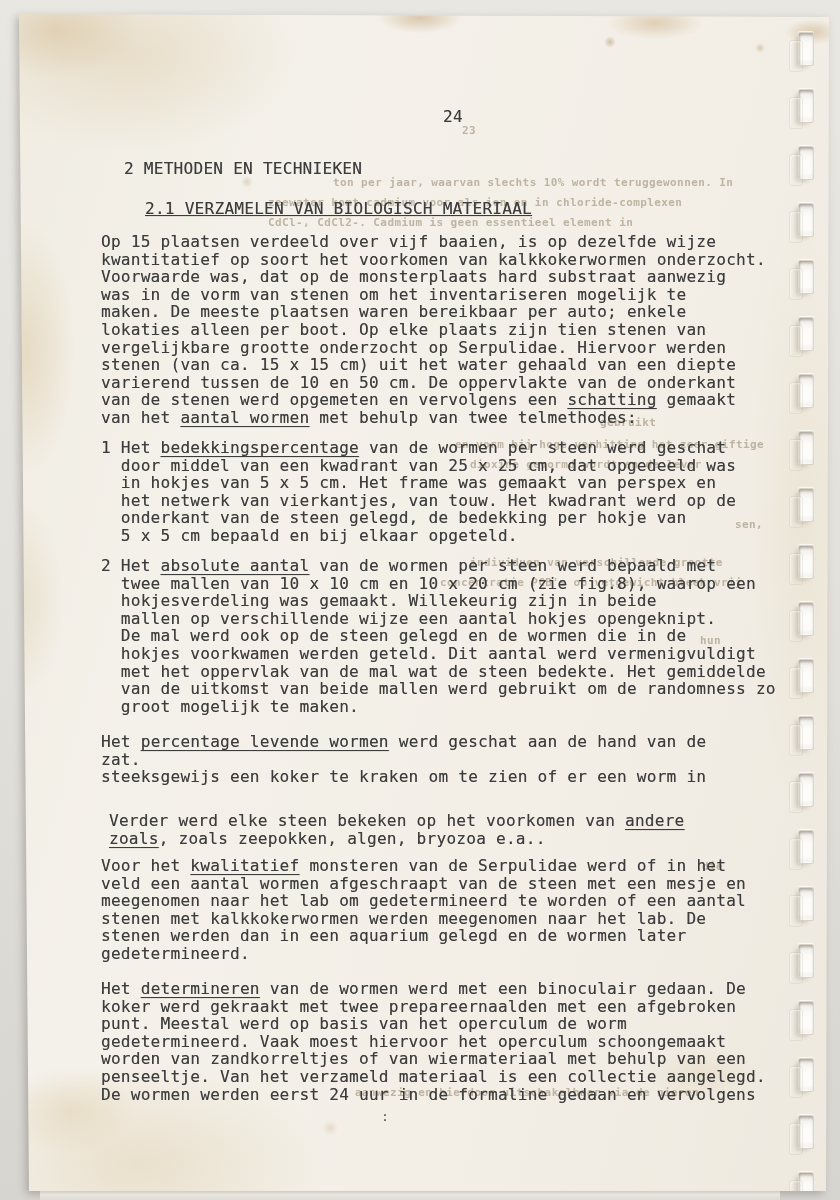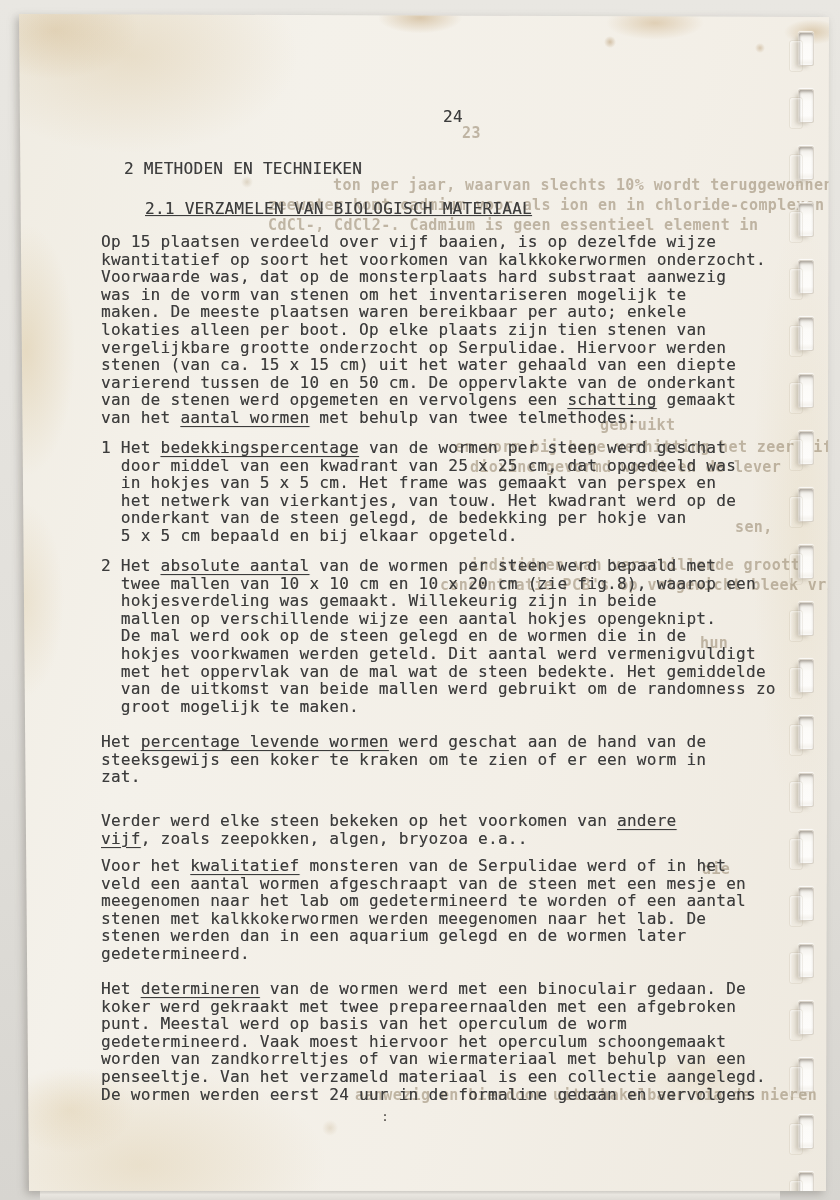--- a/index.html
+++ b/index.html
@@ -40,7 +40,7 @@
   
   .ghost{
     position:absolute;white-space:pre;
-    font-size:15px;font-weight:bold;letter-spacing:.4px;
+    font-size:11px;font-weight:bold;letter-spacing:.4px;
     color:rgba(148,132,105,.55);filter:blur(.55px);
   }
   

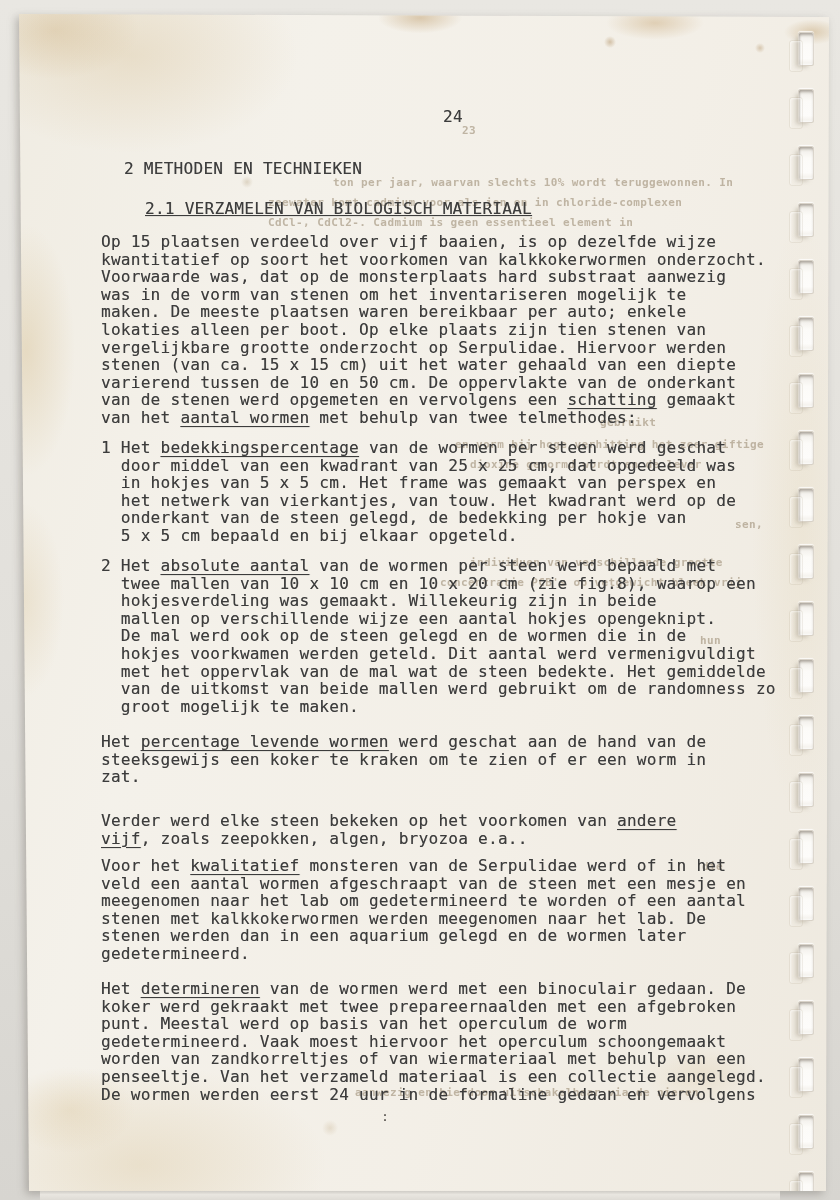--- a/index.html
+++ b/index.html
@@ -112,7 +112,7 @@
         <div class="block b3"><div class="line">Op 15 plaatsen verdeeld over vijf baaien, is op dezelfde wijze</div><div class="line">kwantitatief op soort het voorkomen van kalkkokerwormen onderzocht.</div><div class="line">Voorwaarde was, dat op de monsterplaats hard substraat aanwezig</div><div class="line">was in de vorm van stenen om het inventariseren mogelijk te</div><div class="line">maken. De meeste plaatsen waren bereikbaar per auto; enkele</div><div class="line">lokaties alleen per boot. Op elke plaats zijn tien stenen van</div><div class="line">vergelijkbare grootte onderzocht op Serpulidae. Hiervoor werden</div><div class="line">stenen (van ca. 15 x 15 cm) uit het water gehaald van een diepte</div><div class="line">varierend tussen de 10 en 50 cm. De oppervlakte van de onderkant</div><div class="line">van de stenen werd opgemeten en vervolgens een <span class="u">schatting</span> gemaakt</div><div class="line">van het <span class="u">aantal wormen</span> met behulp van twee telmethodes:</div></div>
         <div class="block b4"><div class="line">1 Het <span class="u">bedekkingspercentage</span> van de wormen per steen werd geschat</div><div class="line">  door middel van een kwadrant van 25 x 25 cm, dat opgedeeld was</div><div class="line">  in hokjes van 5 x 5 cm. Het frame was gemaakt van perspex en</div><div class="line">  het netwerk van vierkantjes, van touw. Het kwadrant werd op de</div><div class="line">  onderkant van de steen gelegd, de bedekking per hokje van</div><div class="line">  5 x 5 cm bepaald en bij elkaar opgeteld.</div></div>
         <div class="block b5"><div class="line">2 Het <span class="u">absolute aantal</span> van de wormen per steen werd bepaald met</div><div class="line">  twee mallen van 10 x 10 cm en 10 x 20 cm (zie fig.8), waarop een</div><div class="line">  hokjesverdeling was gemaakt. Willekeurig zijn in beide</div><div class="line">  mallen op verschillende wijze een aantal hokjes opengeknipt.</div><div class="line">  De mal werd ook op de steen gelegd en de wormen die in de</div><div class="line">  hokjes voorkwamen werden geteld. Dit aantal werd vermenigvuldigt</div><div class="line">  met het oppervlak van de mal wat de steen bedekte. Het gemiddelde</div><div class="line">  van de uitkomst van beide mallen werd gebruikt om de randomness zo</div><div class="line">  groot mogelijk te maken.</div></div>
-        <div class="block b6"><div class="line">Het <span class="u">percentage levende wormen</span> werd geschat aan de hand van de</div><div class="line">steeksgewijs een koker te kraken om te zien of er een worm in</div><div class="line">zat.</div></div>
+        <div class="block b6"><div class="line">Het <span class="u">percentage levende wormen</span> werd geschat aan de hand van de</div><div class="line">zat.</div><div class="line">steeksgewijs een koker te kraken om te zien of er een worm in</div></div>
         <div class="block b7"><div class="line">Verder werd elke steen bekeken op het voorkomen van <span class="u">andere</span></div><div class="line"><span class="u">vijf</span>, zoals zeepokken, algen, bryozoa e.a..</div></div>
         <div class="block b8"><div class="line">Voor het <span class="u">kwalitatief</span> monsteren van de Serpulidae werd of in het</div><div class="line">veld een aantal wormen afgeschraapt van de steen met een mesje en</div><div class="line">meegenomen naar het lab om gedetermineerd te worden of een aantal</div><div class="line">stenen met kalkkokerwormen werden meegenomen naar het lab. De</div><div class="line">stenen werden dan in een aquarium gelegd en de wormen later</div><div class="line">gedetermineerd.</div></div>
         <div class="block b9"><div class="line">Het <span class="u">determineren</span> van de wormen werd met een binoculair gedaan. De</div><div class="line">koker werd gekraakt met twee prepareernaalden met een afgebroken</div><div class="line">punt. Meestal werd op basis van het operculum de worm</div><div class="line">gedetermineerd. Vaak moest hiervoor het operculum schoongemaakt</div><div class="line">worden van zandkorreltjes of van wiermateriaal met behulp van een</div><div class="line">penseeltje. Van het verzameld materiaal is een collectie aangelegd.</div><div class="line">De wormen werden eerst 24 uur in de formaline gedaan en vervolgens</div></div>

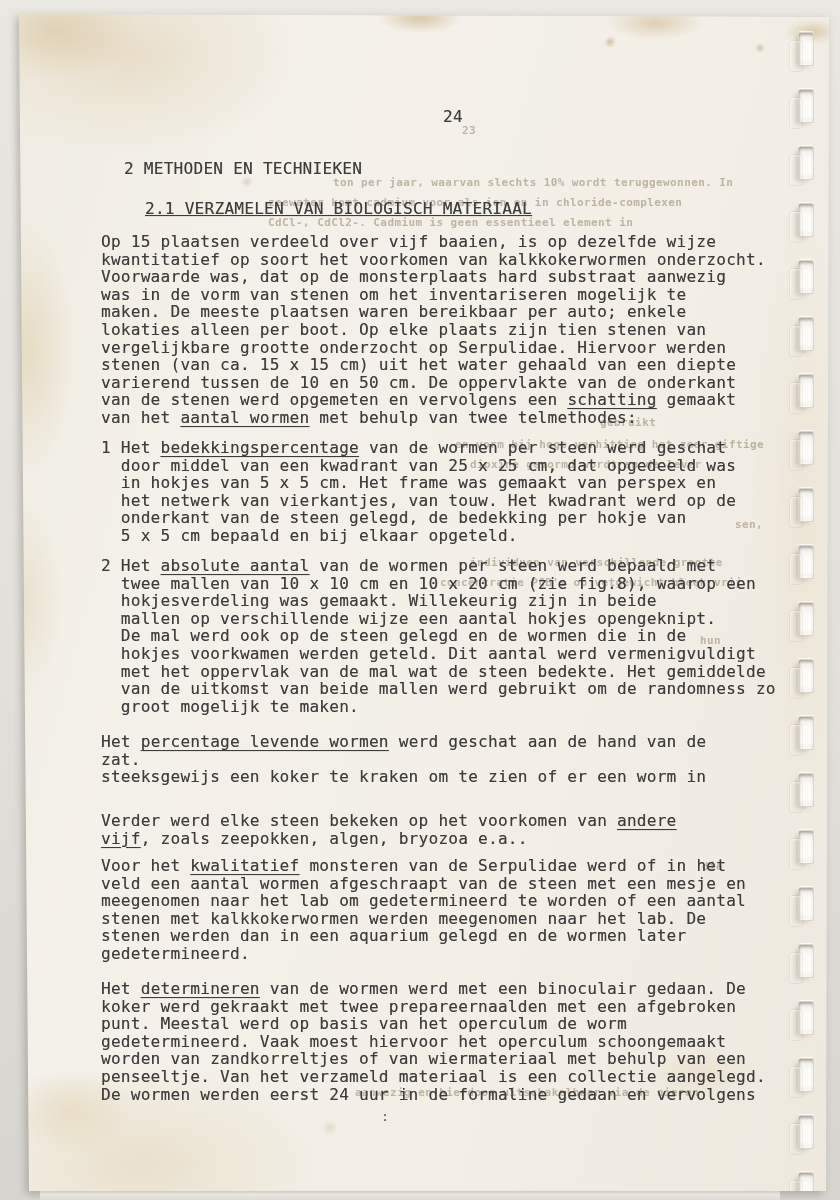--- a/index.html
+++ b/index.html
@@ -59,7 +59,7 @@
   .b4{left:101px;top:439px;}
   .b5{left:101px;top:557px;}
   .b6{left:101px;top:733px;}
-  .b7{left:101px;top:812px;}
+  .b7{left:109px;top:812px;}
   .b8{left:101px;top:857px;}
   .b9{left:101px;top:980px;}
   .b10{left:381px;top:1108px;font-size:13px;color:rgba(80,75,70,.75);}

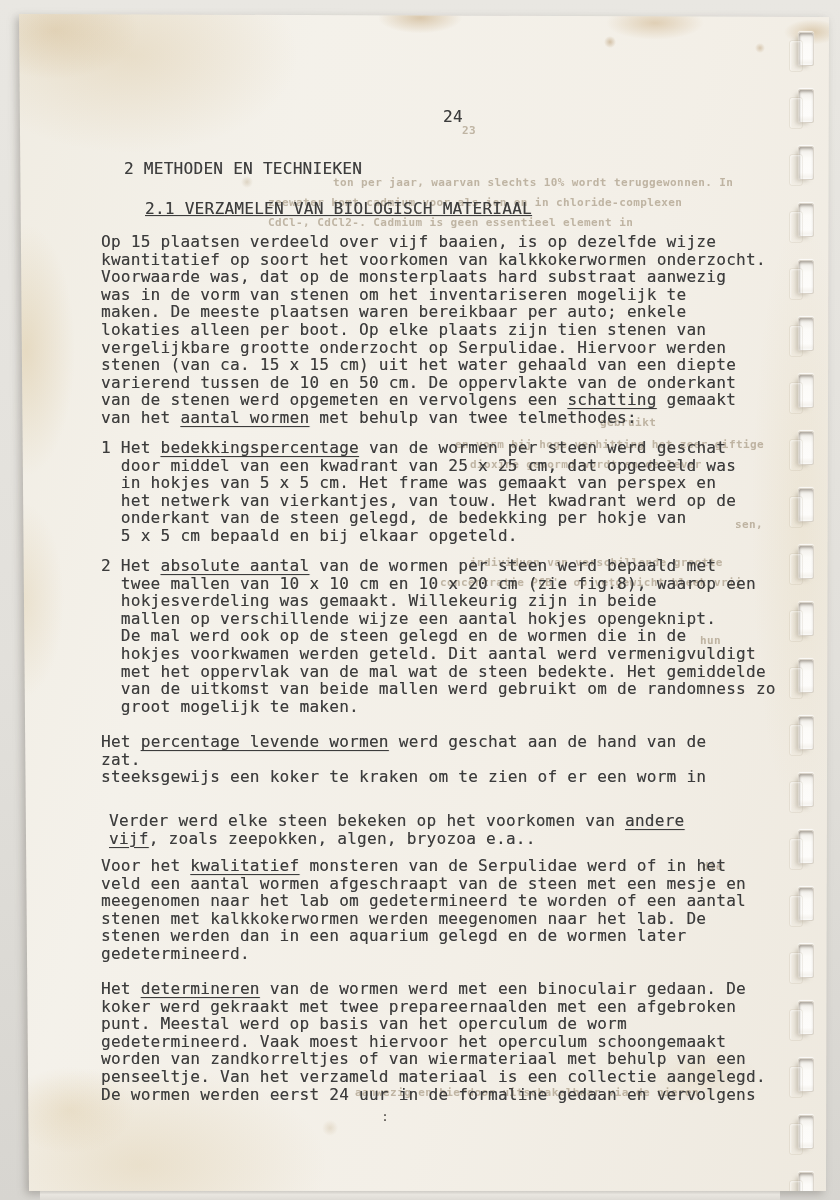--- a/index.html
+++ b/index.html
@@ -113,7 +113,7 @@
         <div class="block b4"><div class="line">1 Het <span class="u">bedekkingspercentage</span> van de wormen per steen werd geschat</div><div class="line">  door middel van een kwadrant van 25 x 25 cm, dat opgedeeld was</div><div class="line">  in hokjes van 5 x 5 cm. Het frame was gemaakt van perspex en</div><div class="line">  het netwerk van vierkantjes, van touw. Het kwadrant werd op de</div><div class="line">  onderkant van de steen gelegd, de bedekking per hokje van</div><div class="line">  5 x 5 cm bepaald en bij elkaar opgeteld.</div></div>
         <div class="block b5"><div class="line">2 Het <span class="u">absolute aantal</span> van de wormen per steen werd bepaald met</div><div class="line">  twee mallen van 10 x 10 cm en 10 x 20 cm (zie fig.8), waarop een</div><div class="line">  hokjesverdeling was gemaakt. Willekeurig zijn in beide</div><div class="line">  mallen op verschillende wijze een aantal hokjes opengeknipt.</div><div class="line">  De mal werd ook op de steen gelegd en de wormen die in de</div><div class="line">  hokjes voorkwamen werden geteld. Dit aantal werd vermenigvuldigt</div><div class="line">  met het oppervlak van de mal wat de steen bedekte. Het gemiddelde</div><div class="line">  van de uitkomst van beide mallen werd gebruikt om de randomness zo</div><div class="line">  groot mogelijk te maken.</div></div>
         <div class="block b6"><div class="line">Het <span class="u">percentage levende wormen</span> werd geschat aan de hand van de</div><div class="line">zat.</div><div class="line">steeksgewijs een koker te kraken om te zien of er een worm in</div></div>
-        <div class="block b7"><div class="line">Verder werd elke steen bekeken op het voorkomen van <span class="u">andere</span></div><div class="line"><span class="u">vijf</span>, zoals zeepokken, algen, bryozoa e.a..</div></div>
+        <div class="block b7"><div class="line">Verder werd elke steen bekeken op het voorkomen van <span class="u">andere</span></div><div class="line"><span class="u">zoals</span>, zoals zeepokken, algen, bryozoa e.a..</div></div>
         <div class="block b8"><div class="line">Voor het <span class="u">kwalitatief</span> monsteren van de Serpulidae werd of in het</div><div class="line">veld een aantal wormen afgeschraapt van de steen met een mesje en</div><div class="line">meegenomen naar het lab om gedetermineerd te worden of een aantal</div><div class="line">stenen met kalkkokerwormen werden meegenomen naar het lab. De</div><div class="line">stenen werden dan in een aquarium gelegd en de wormen later</div><div class="line">gedetermineerd.</div></div>
         <div class="block b9"><div class="line">Het <span class="u">determineren</span> van de wormen werd met een binoculair gedaan. De</div><div class="line">koker werd gekraakt met twee prepareernaalden met een afgebroken</div><div class="line">punt. Meestal werd op basis van het operculum de worm</div><div class="line">gedetermineerd. Vaak moest hiervoor het operculum schoongemaakt</div><div class="line">worden van zandkorreltjes of van wiermateriaal met behulp van een</div><div class="line">penseeltje. Van het verzameld materiaal is een collectie aangelegd.</div><div class="line">De wormen werden eerst 24 uur in de formaline gedaan en vervolgens</div></div>
         <div class="block b10"><div class="line">:</div></div>

